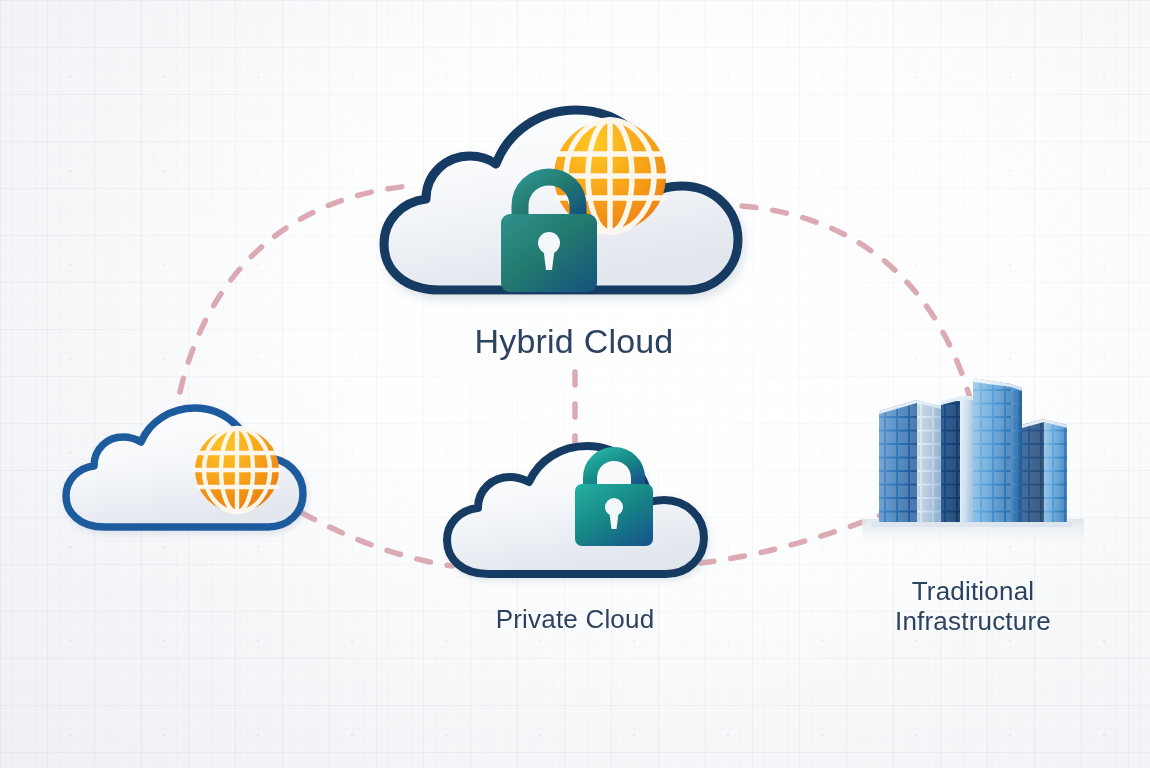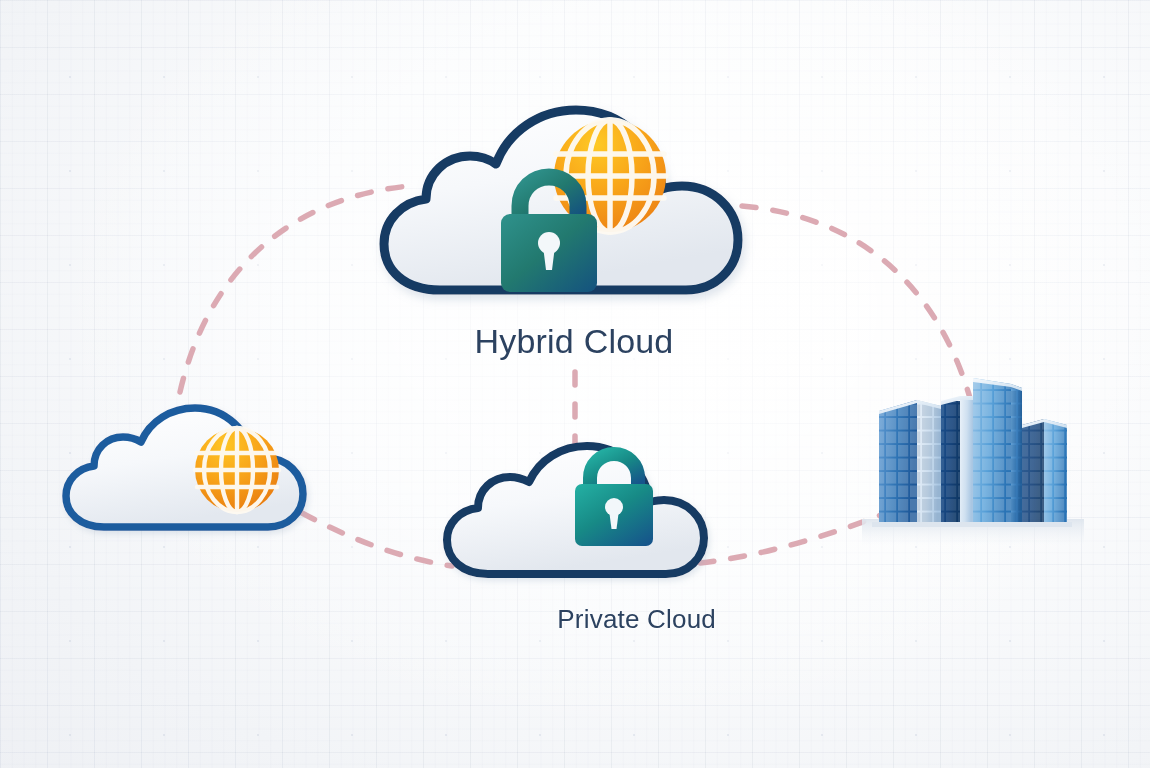--- a/index.html
+++ b/index.html
@@ -343,6 +343,8 @@
         <rect x="10" y="158" width="200" height="5" fill="#dde5ee"></rect>
       </svg>
     </div>
+    <div class="node-label">Traditional
+Infrastructure</div>
   </div>
 
 </div>

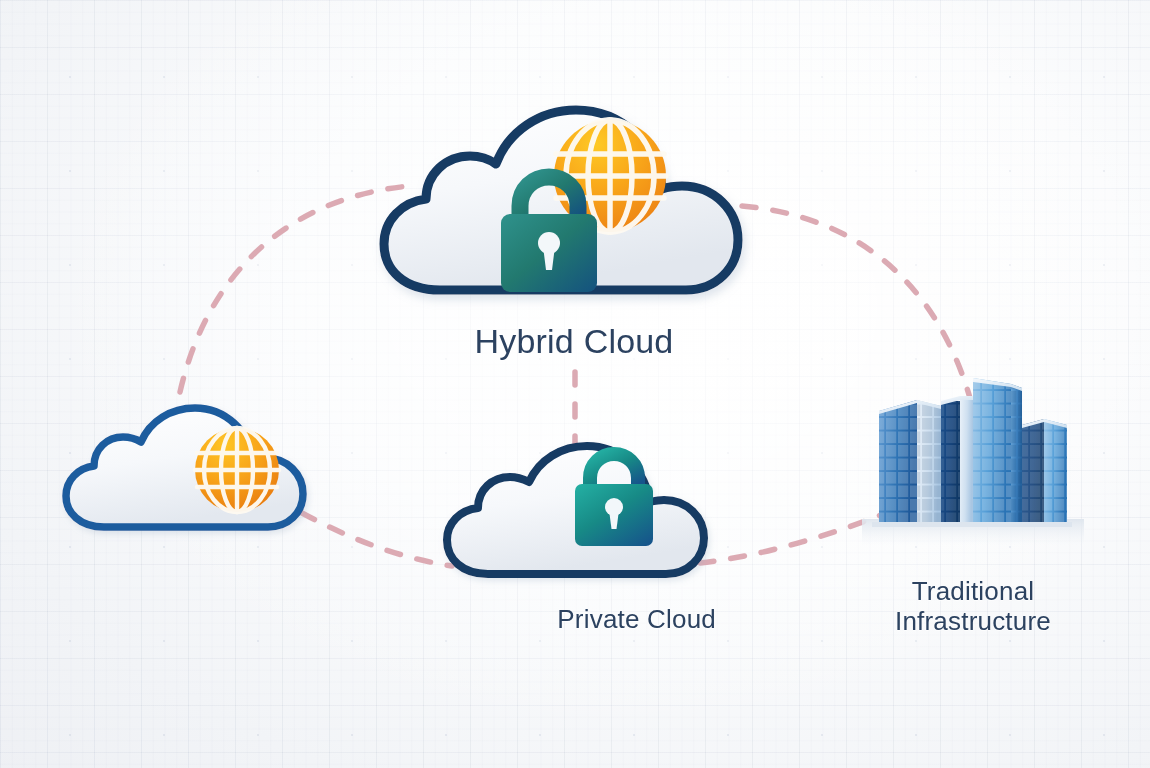--- a/index.html
+++ b/index.html
@@ -78,7 +78,7 @@
   #node-public      { left: 54px;  top: 408px;  width: 268px; }
   #node-public .node-label  { font-size: 25px; margin-top: 10px; }
   #node-private     { left: 434px; top: 446px;  width: 282px; }
-  #node-private .node-label { font-size: 26px; margin-top: 10px; text-align: right; }
+  #node-private .node-label { font-size: 26px; margin-top: 10px; }
   #node-traditional { left: 862px; top: 364px;  width: 222px; }
   #node-traditional .node-label { font-size: 26px; margin-top: 12px; }
   .art-svg { display: block; overflow: visible; }

